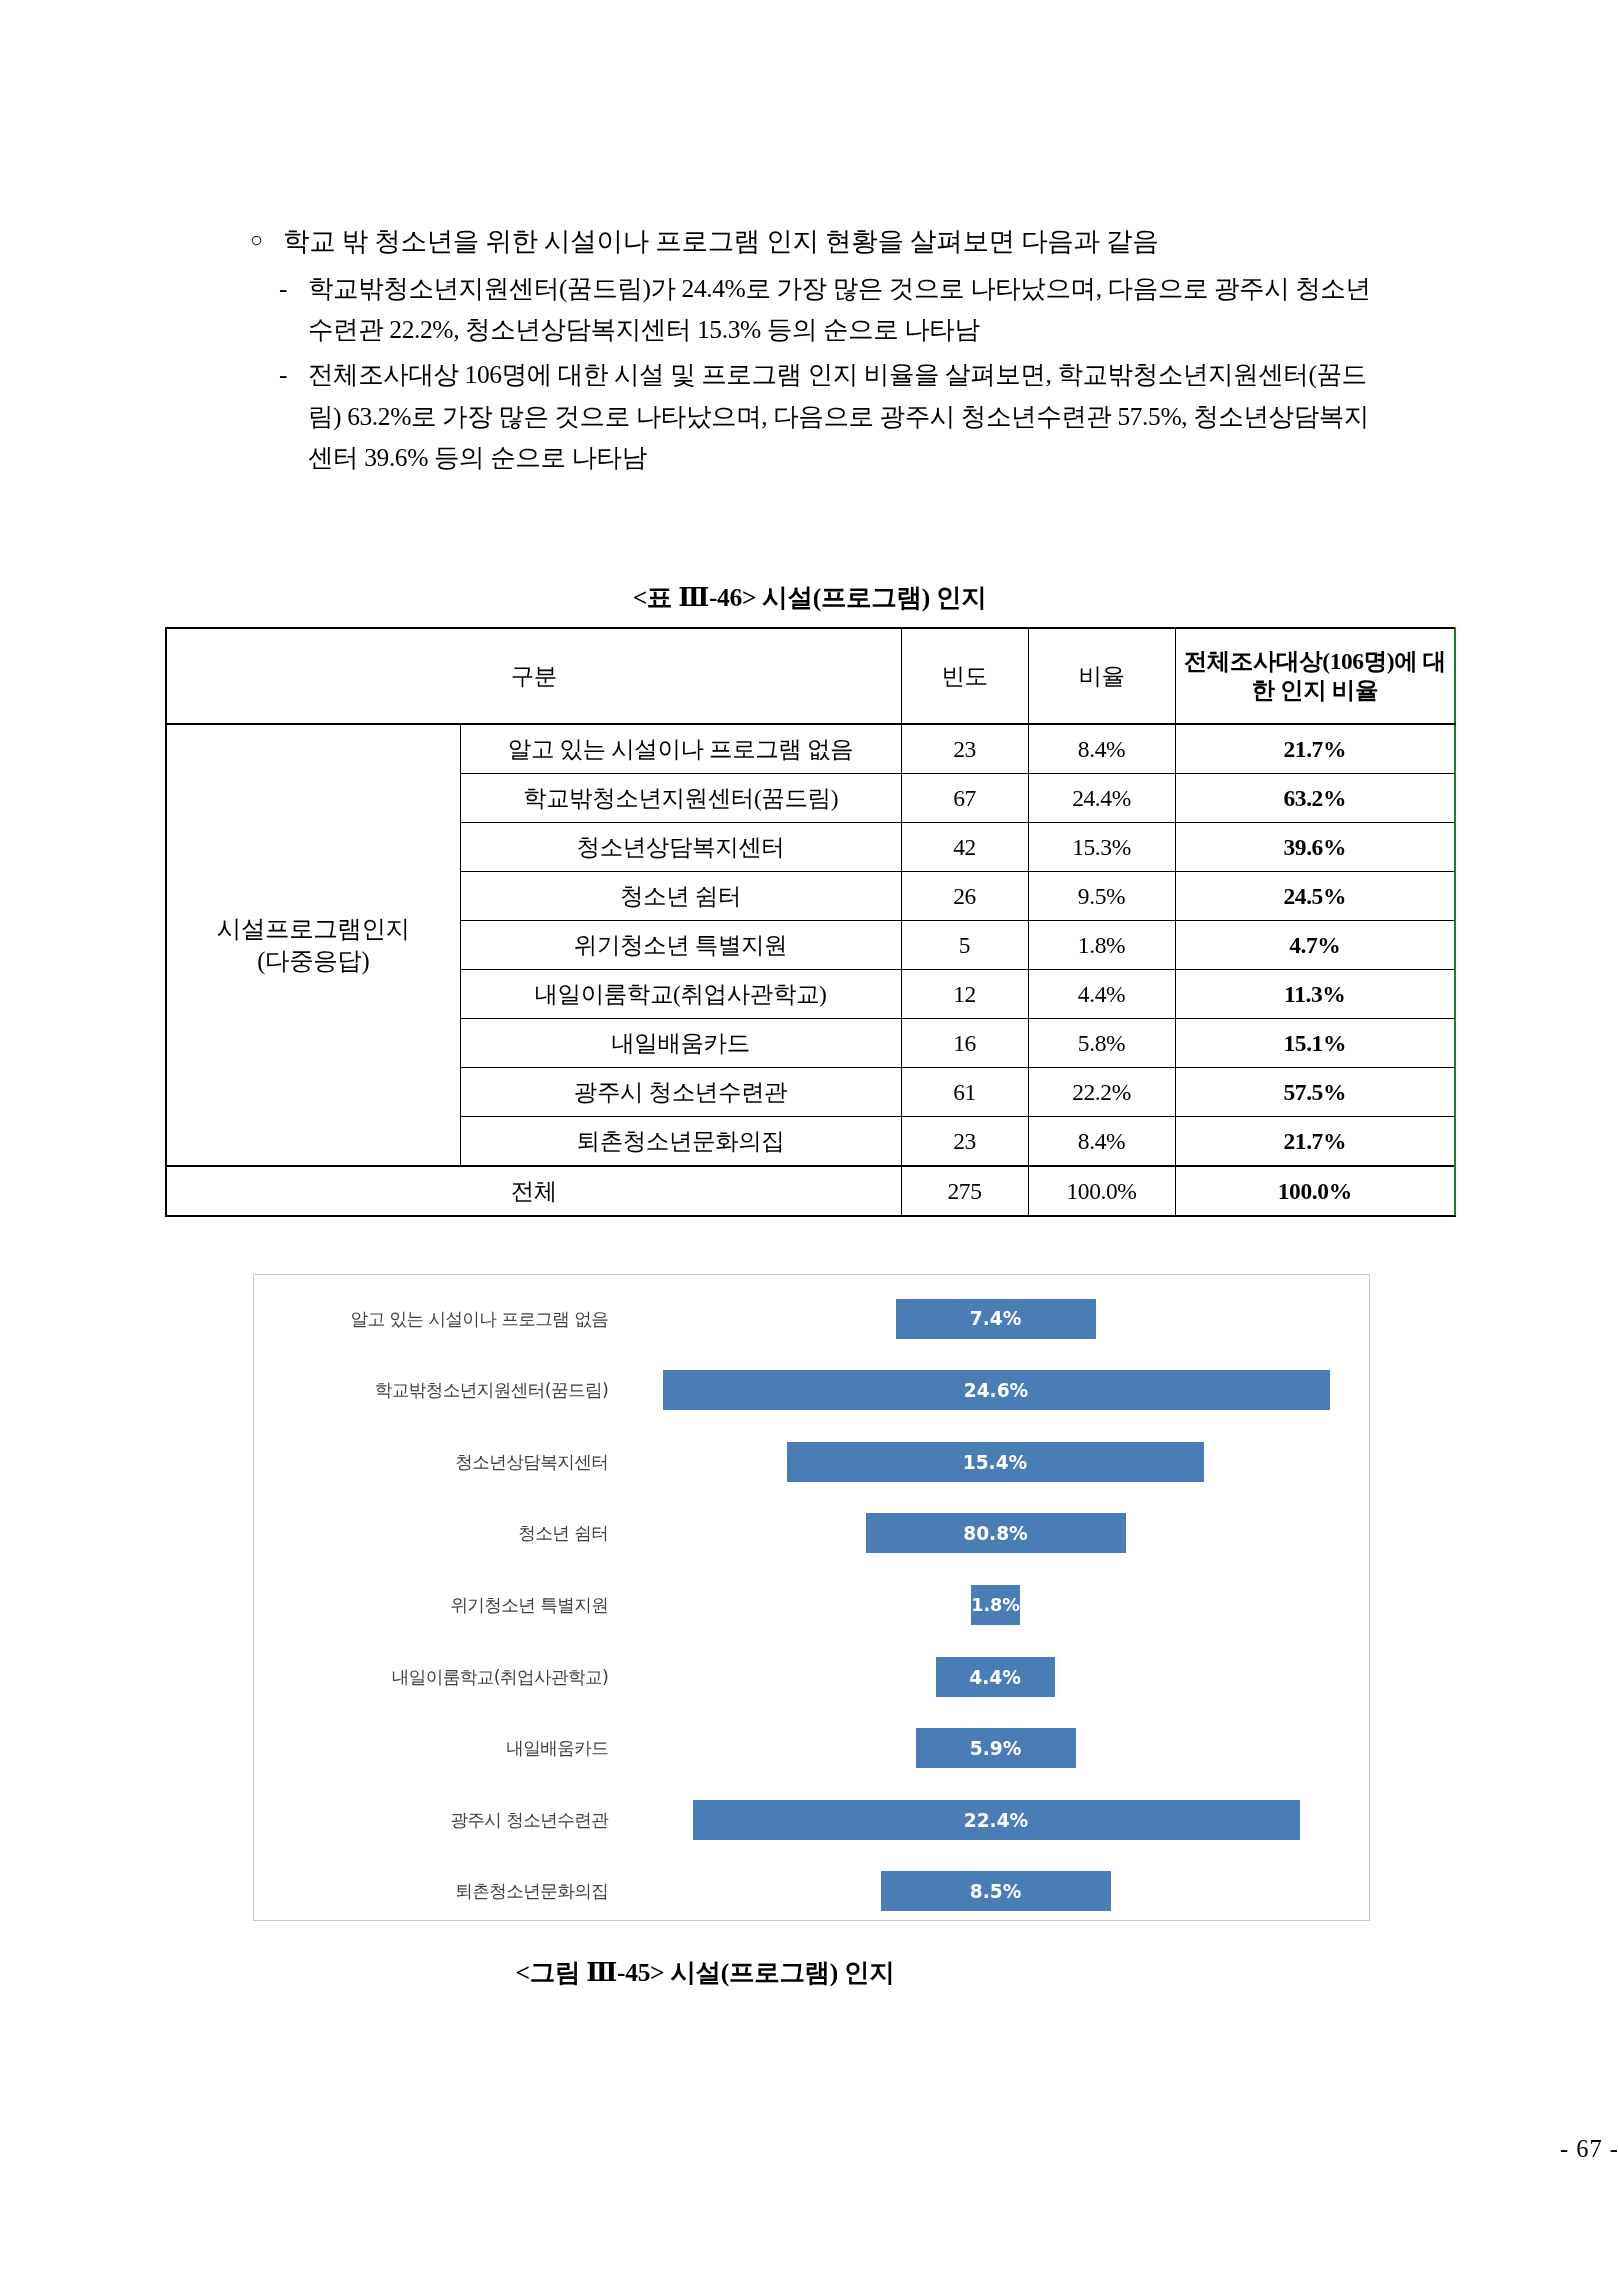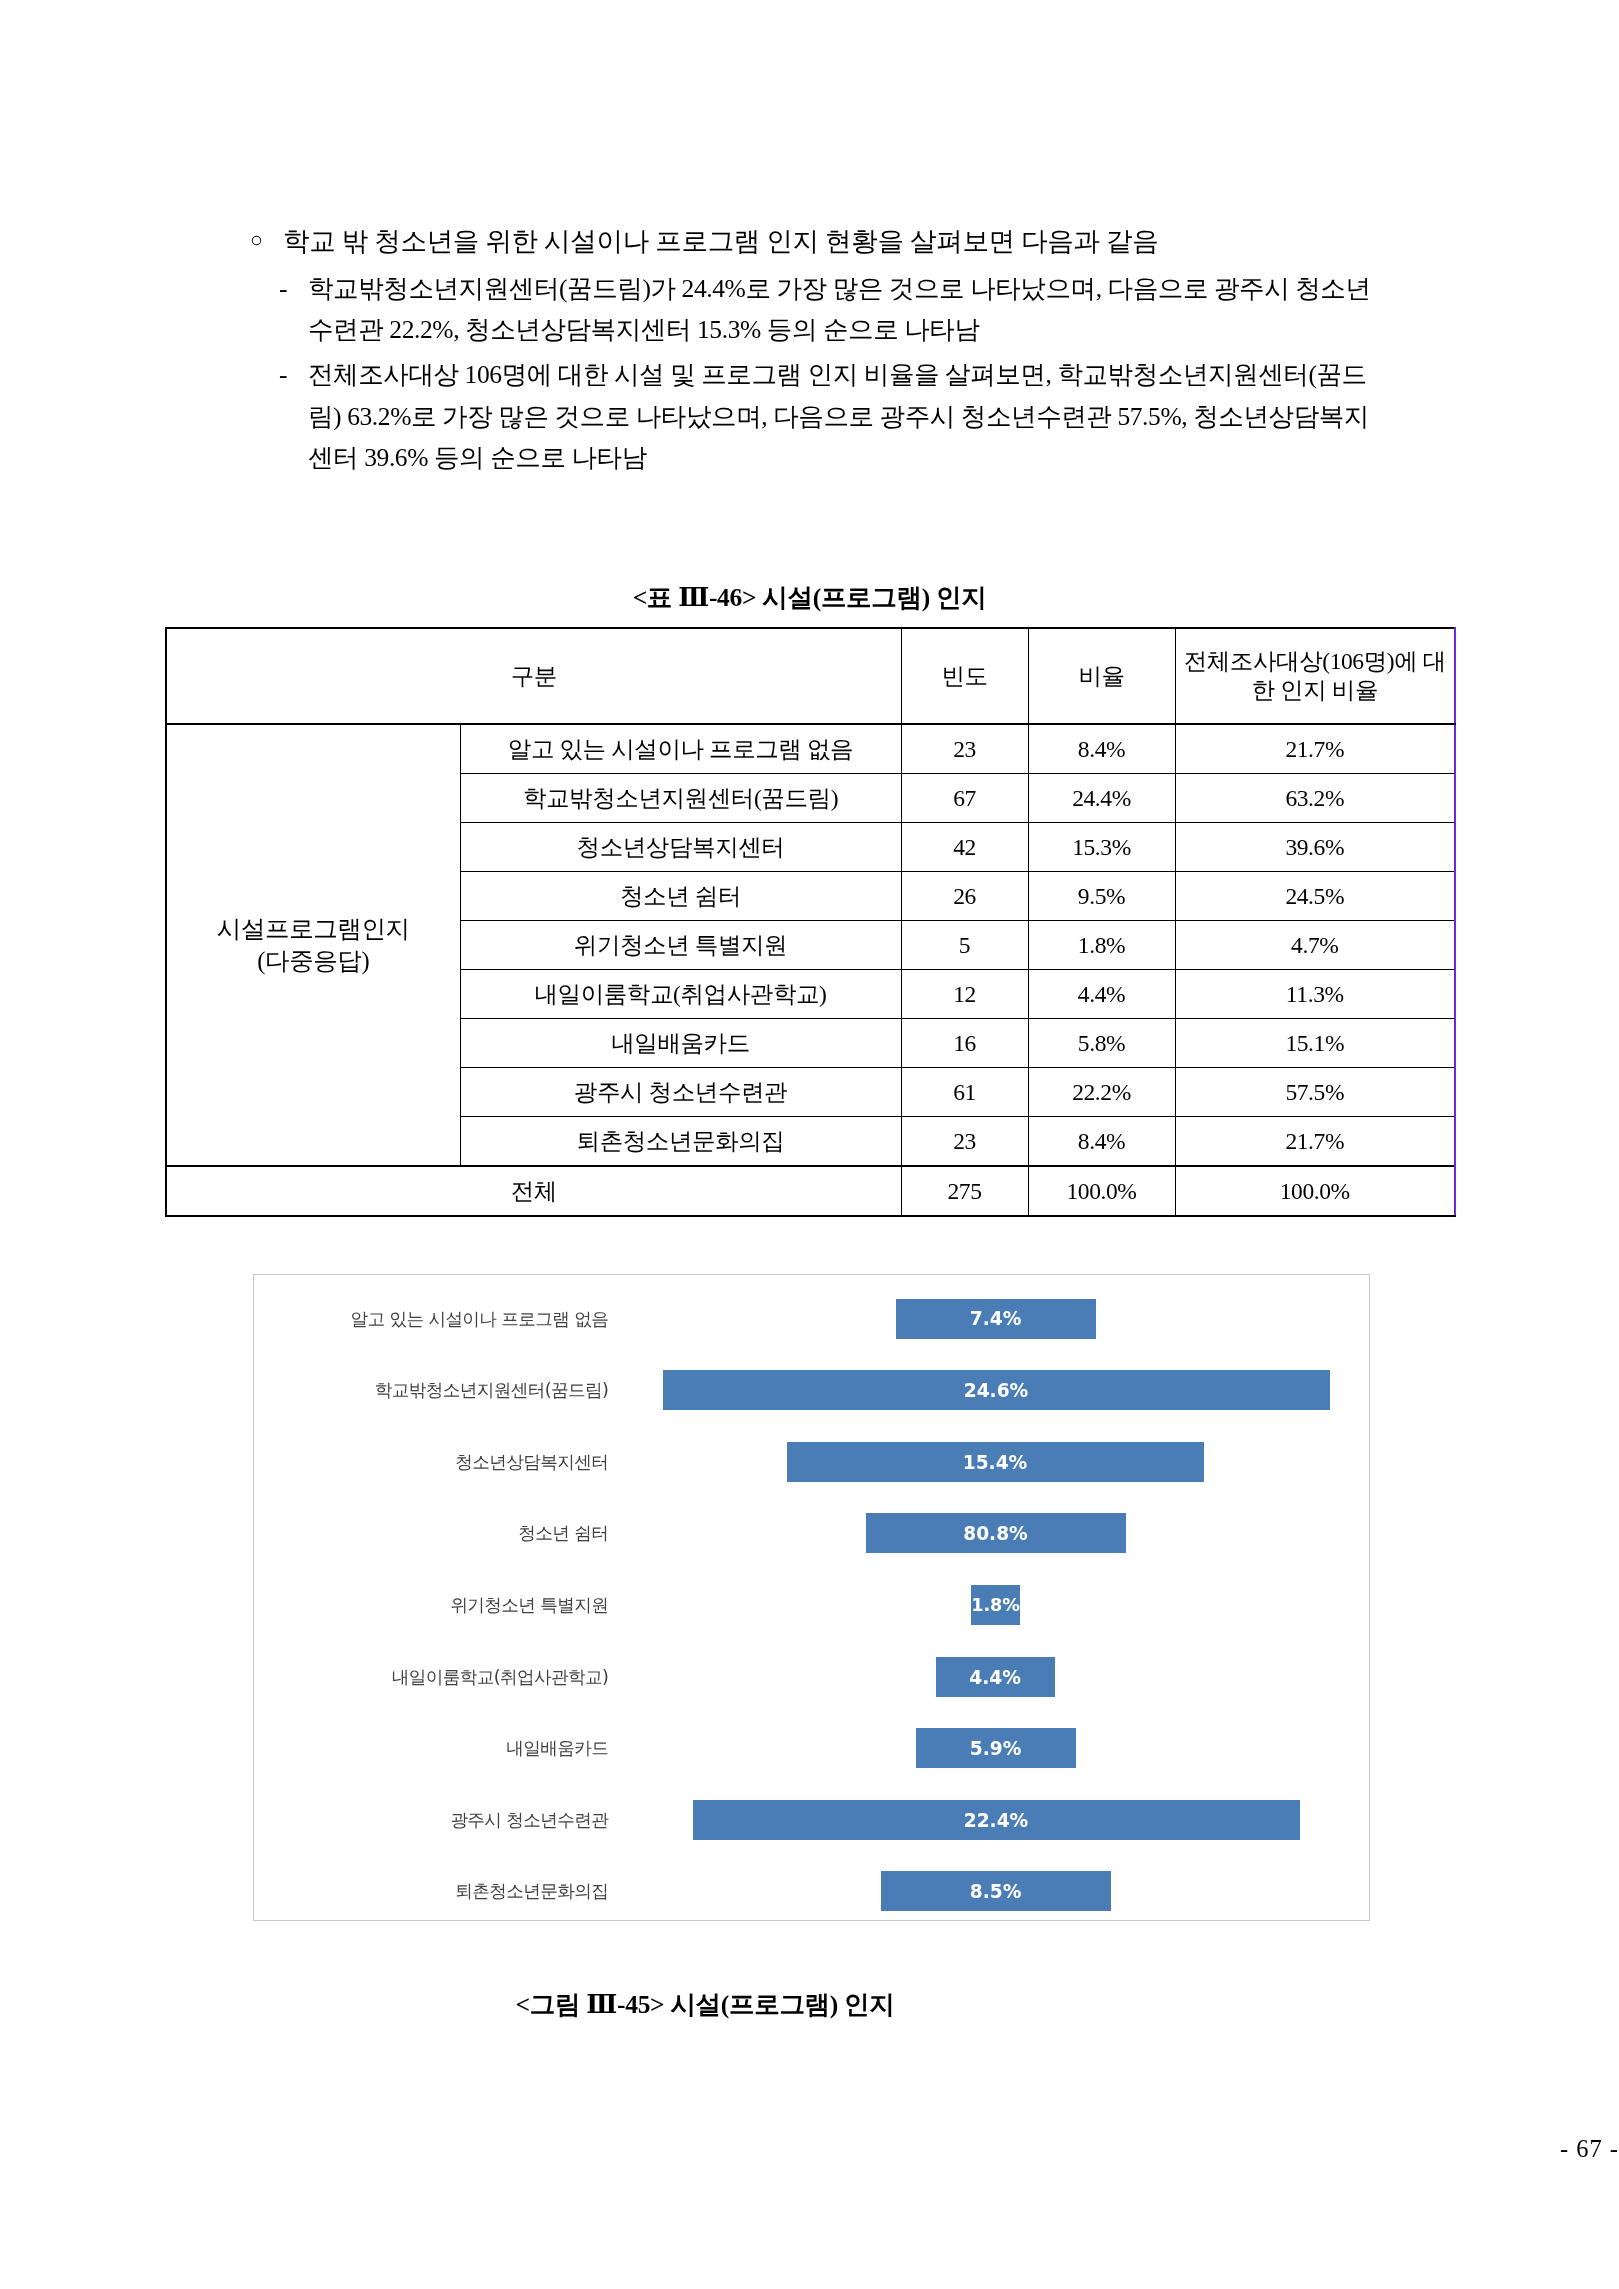--- a/index.html
+++ b/index.html
@@ -95,7 +95,7 @@
     letter-spacing: -0.4px;
   }
   table.data td.outer-l { border-left: 2px solid #000; }
-  table.data td.outer-r { border-right: 2px solid #6d28d9; }
+  table.data td.outer-r { border-right: 2px solid #15803d; font-weight: bold; }
   tr.hdr td {
     height: 94px;
     border-top: 2px solid #000;

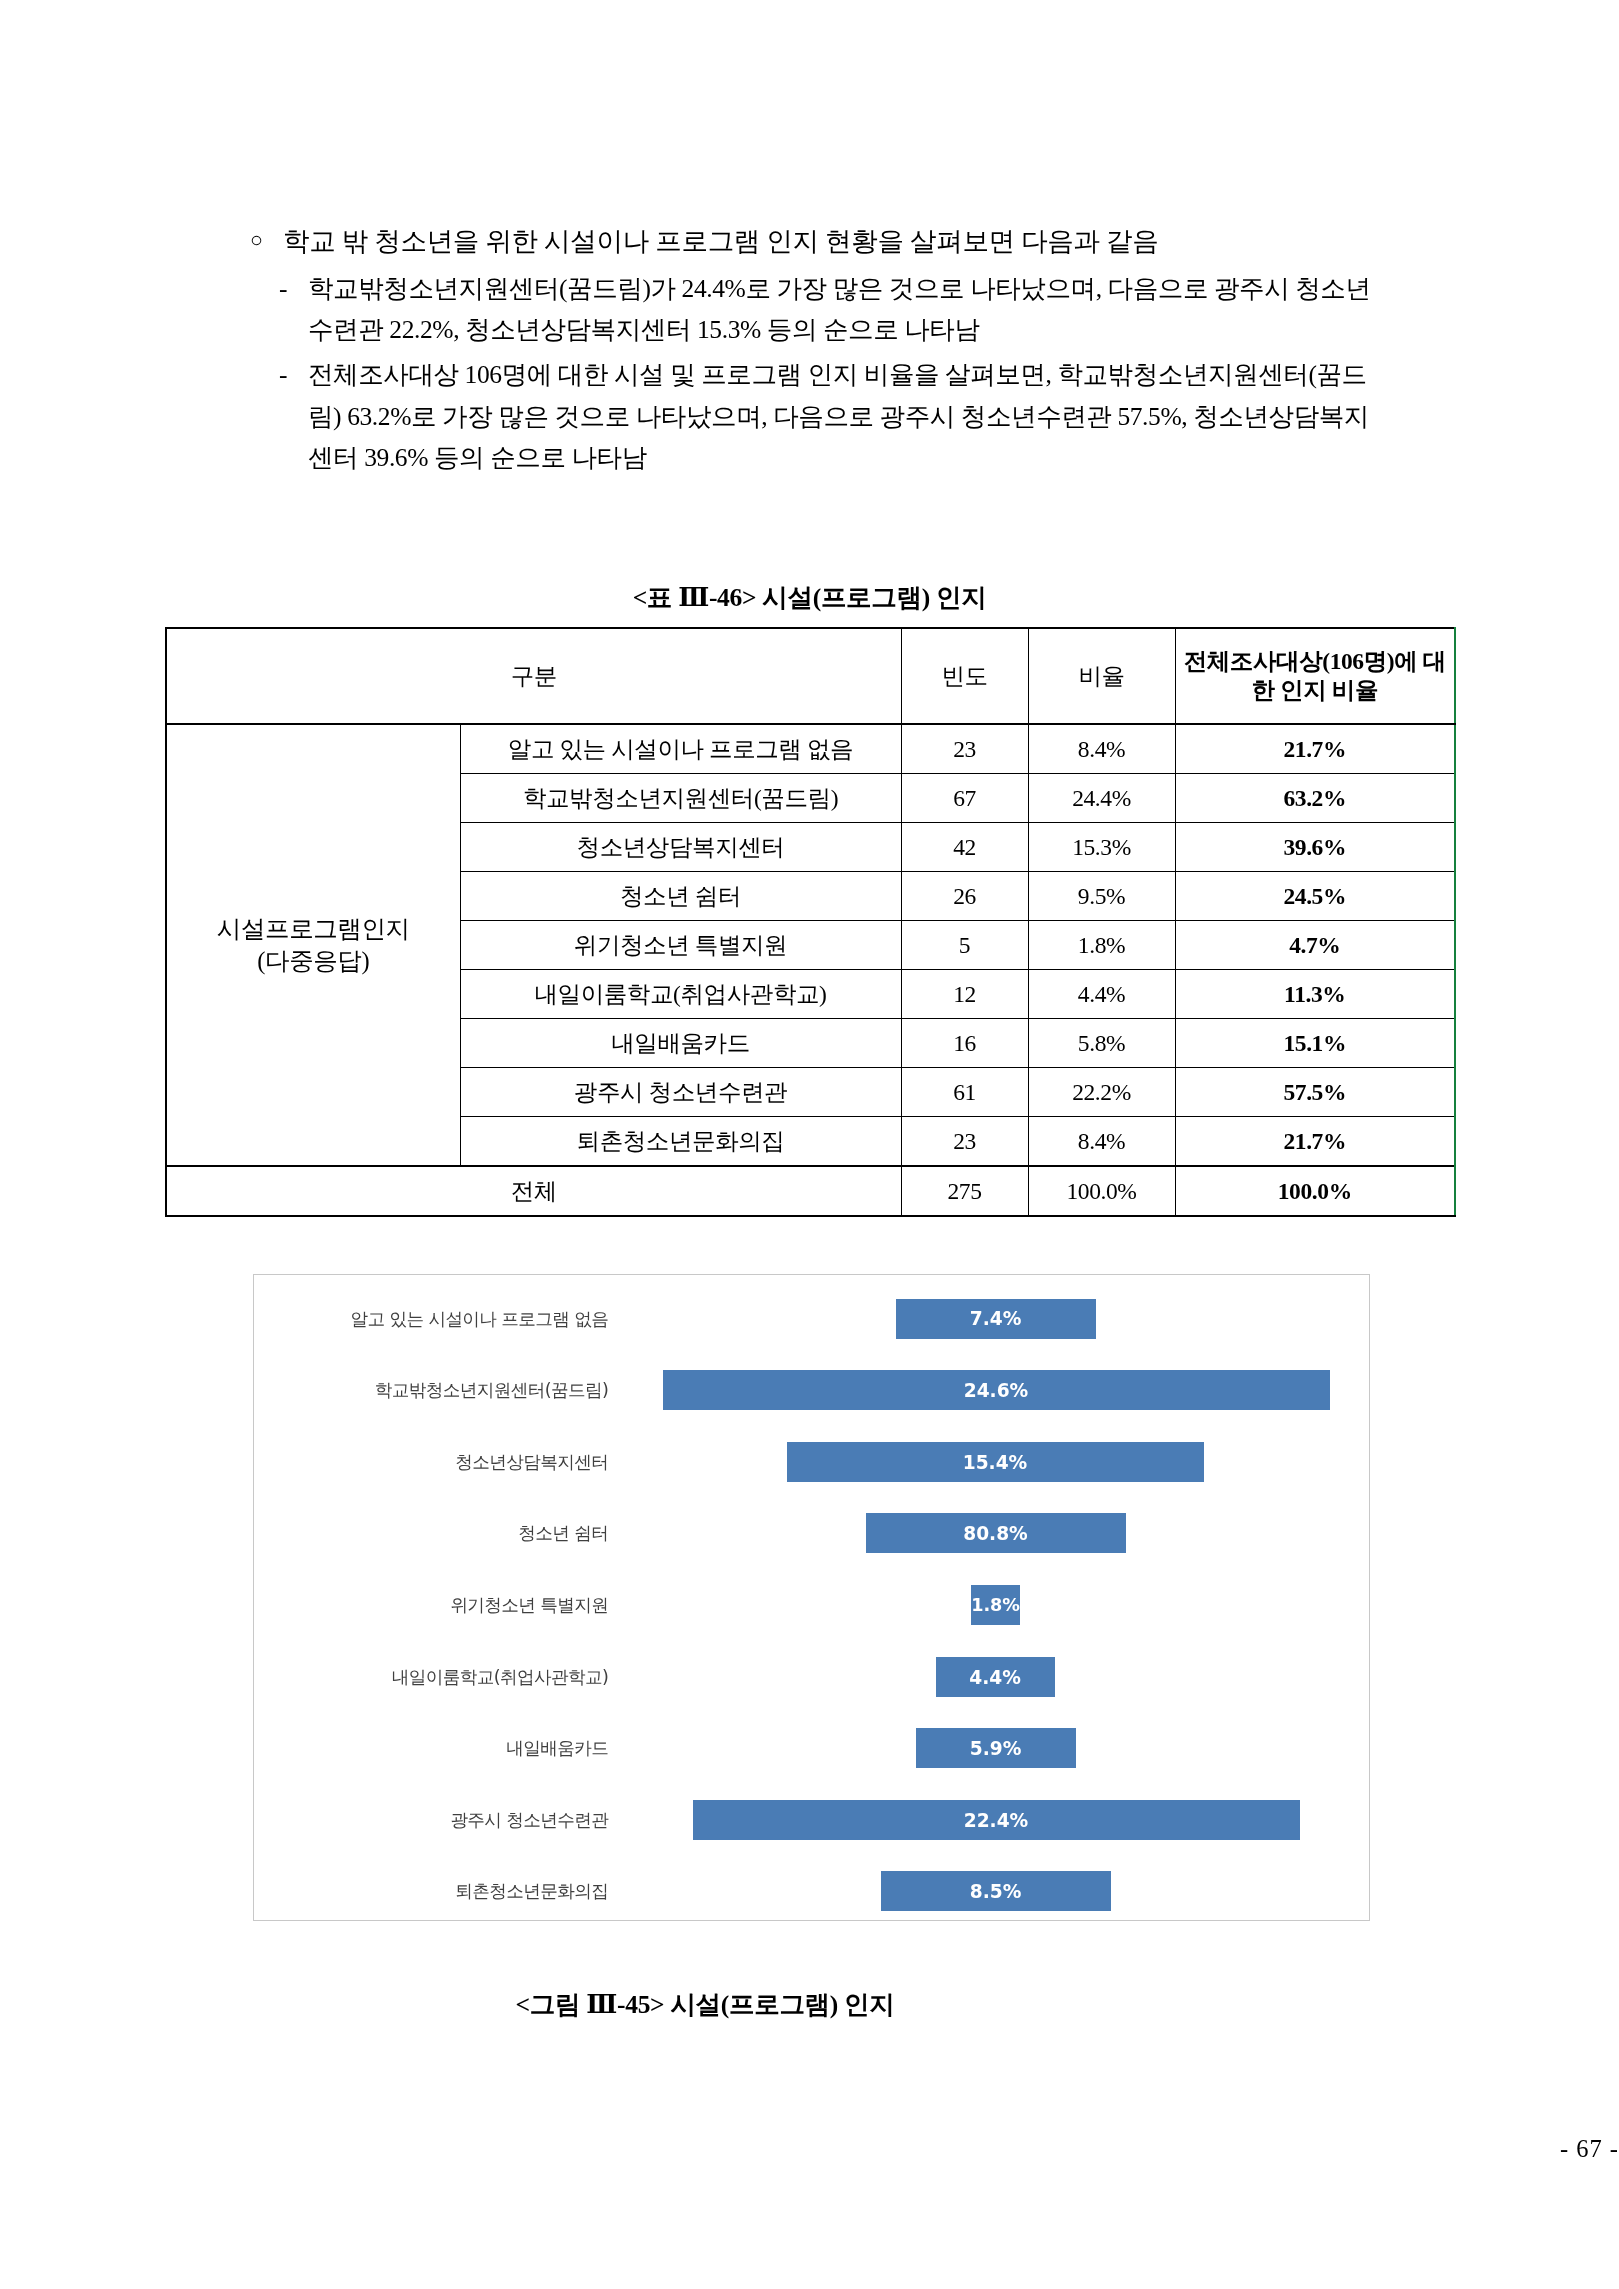--- a/index.html
+++ b/index.html
@@ -184,7 +184,6 @@
     font-size: 25.5px;
     font-weight: bold;
     letter-spacing: -0.3px;
-    margin-top: 32px;
   }
 
   

